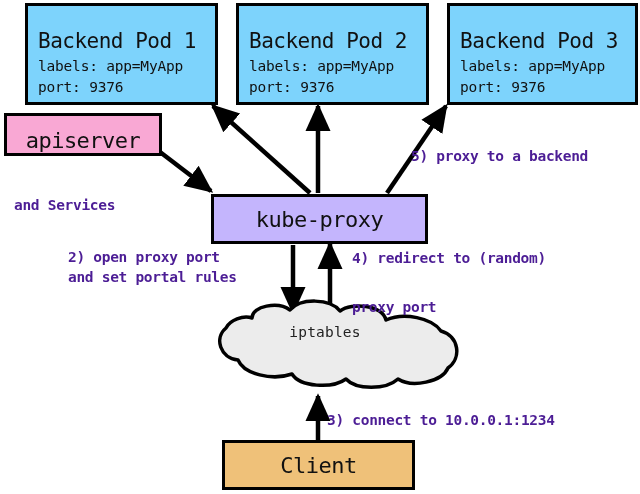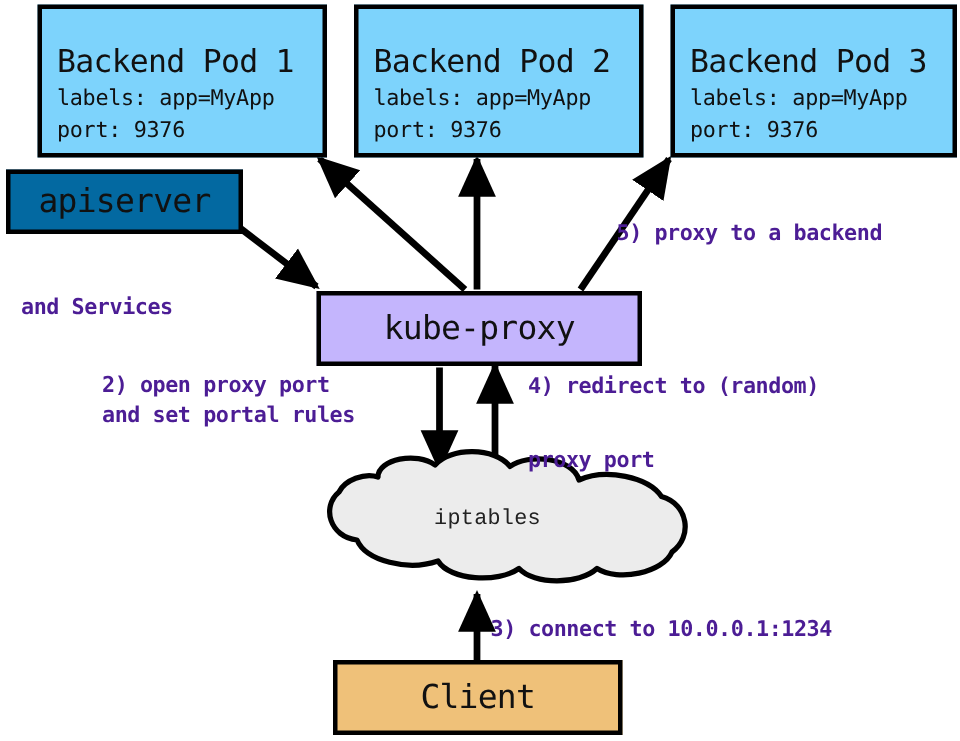--- a/index.html
+++ b/index.html
@@ -55,9 +55,9 @@
     letter-spacing: -0.2px;
   }
   .apiserver {
-    background: #0369a1;
+    background: #f9a8d4;
     align-items: center;
-    justify-content: center;
+    justify-content: flex-end;
   }
   .apiserver-label {
     font-size: 22px;

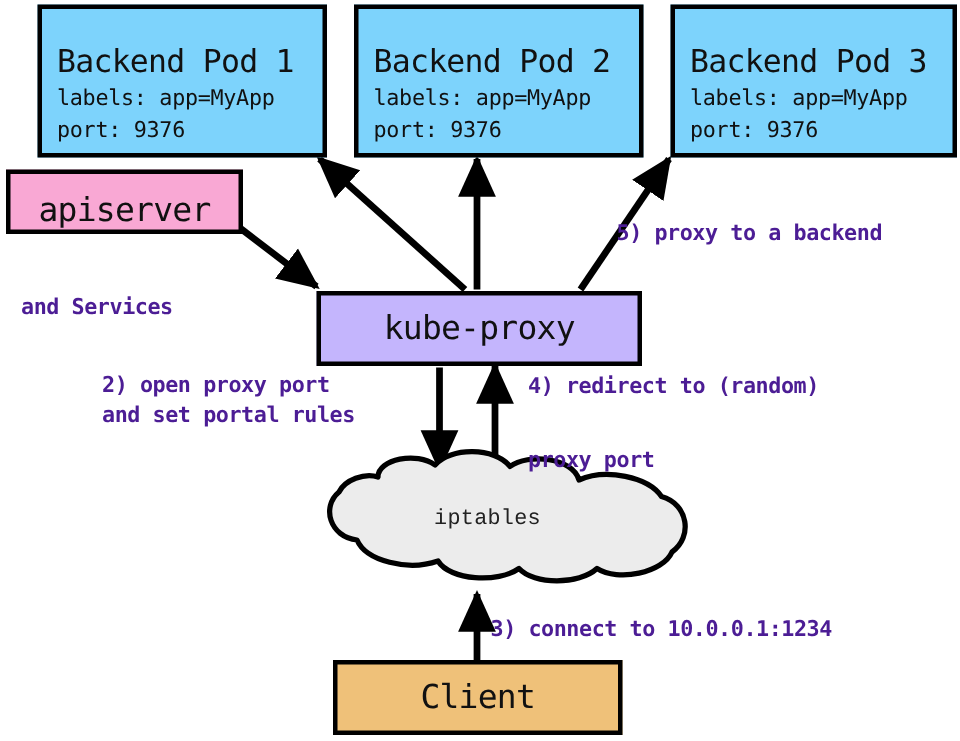--- a/index.html
+++ b/index.html
@@ -179,7 +179,7 @@
     <div class="kubeproxy-label">kube-proxy</div>
   </div>
 
-  <div class="cloud-wrap" style="left:190px; top:338px; width:270px; height:22px;font-family:Liberation Mono, monospace;">
+  <div class="cloud-wrap" style="left:190px; top:324px; width:270px; height:22px;">
     <div class="cloud-label">iptables</div>
   </div>
 

